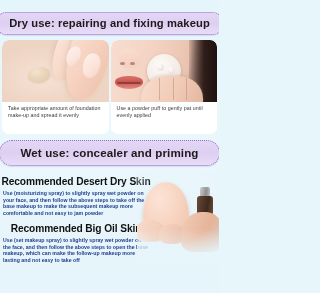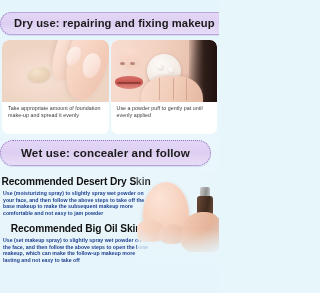--- a/index.html
+++ b/index.html
@@ -27,7 +27,7 @@
     left: 0;
     width: 219px;
     display: flex;
-    justify-content: flex-start;
+    justify-content: center;
   }
   .banner {
     box-sizing: border-box;

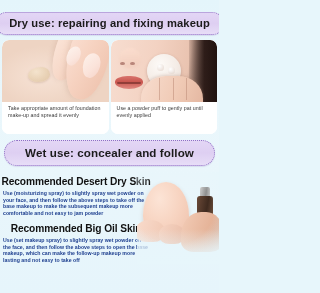--- a/index.html
+++ b/index.html
@@ -391,7 +391,7 @@
   </div>
 
   <div class="banner-wrap" style="top:140px;">
-    <div class="banner" id="banner-wet">Wet use: concealer and follow</div>
+    <div class="banner" id="banner-wet">Wet use: concealer and priming</div>
   </div>
 
   <div id="bottom">

